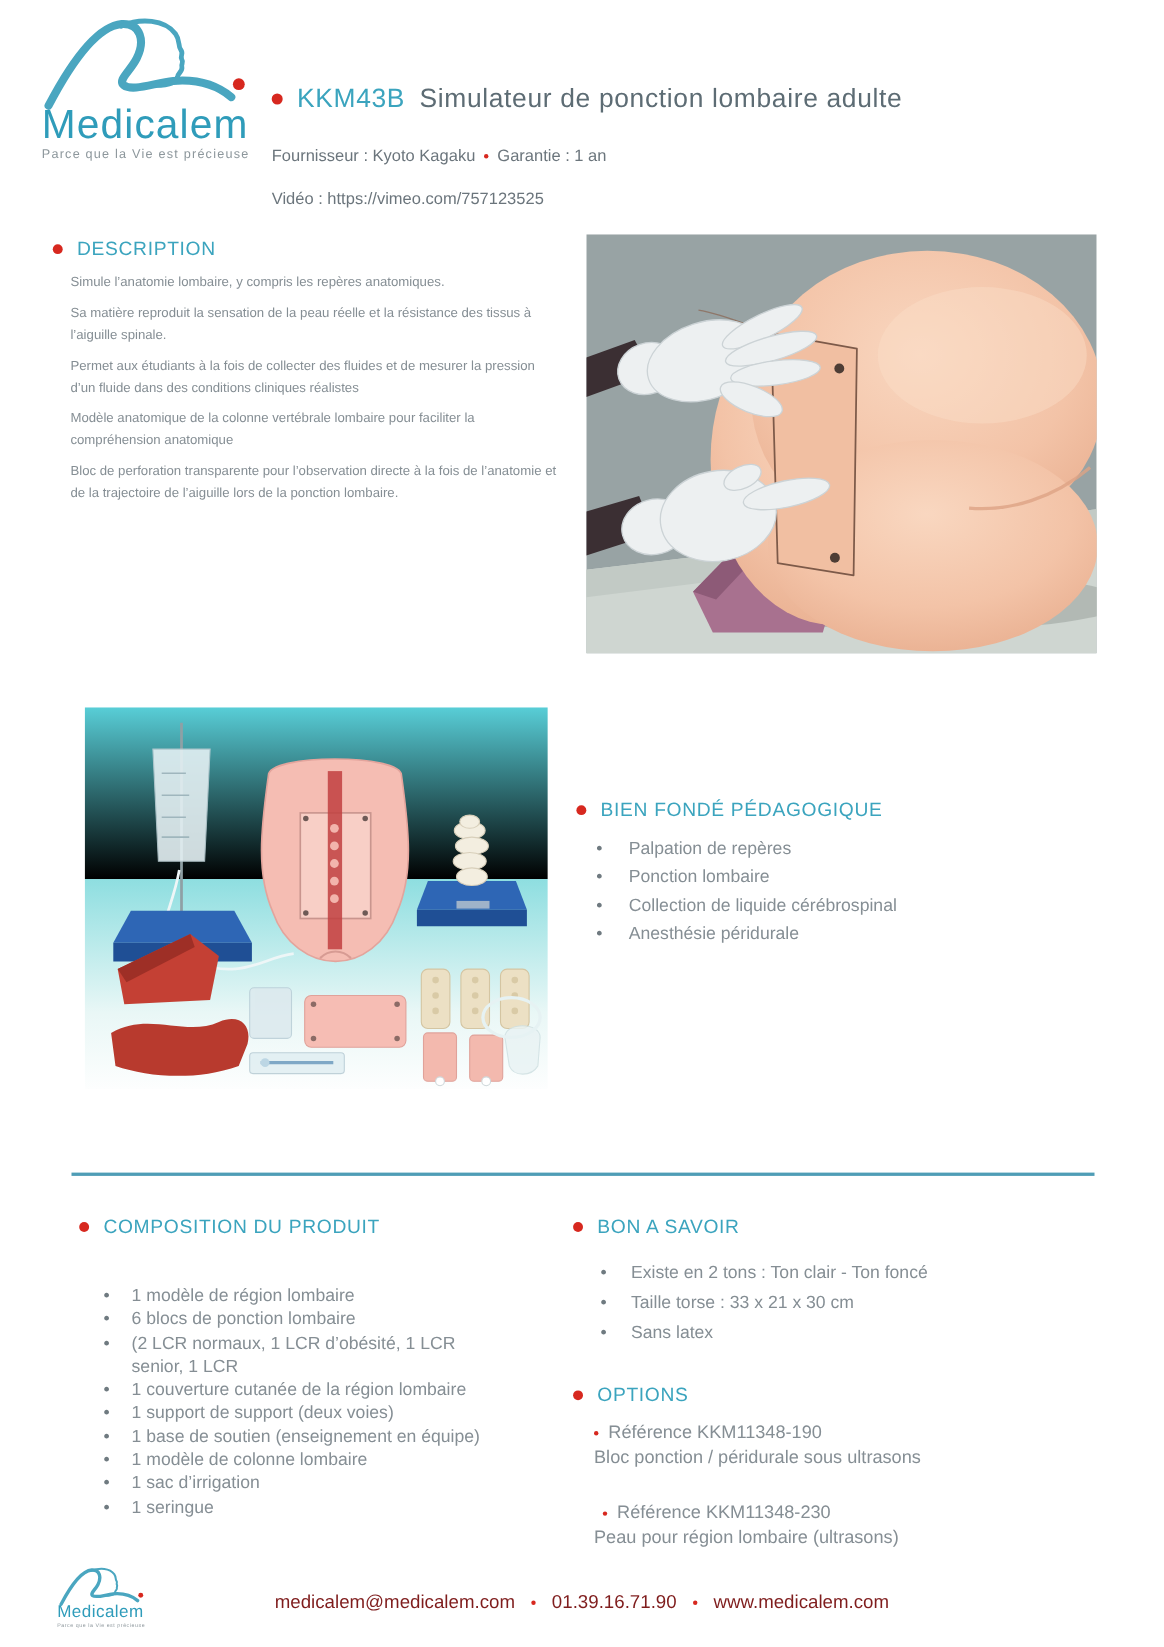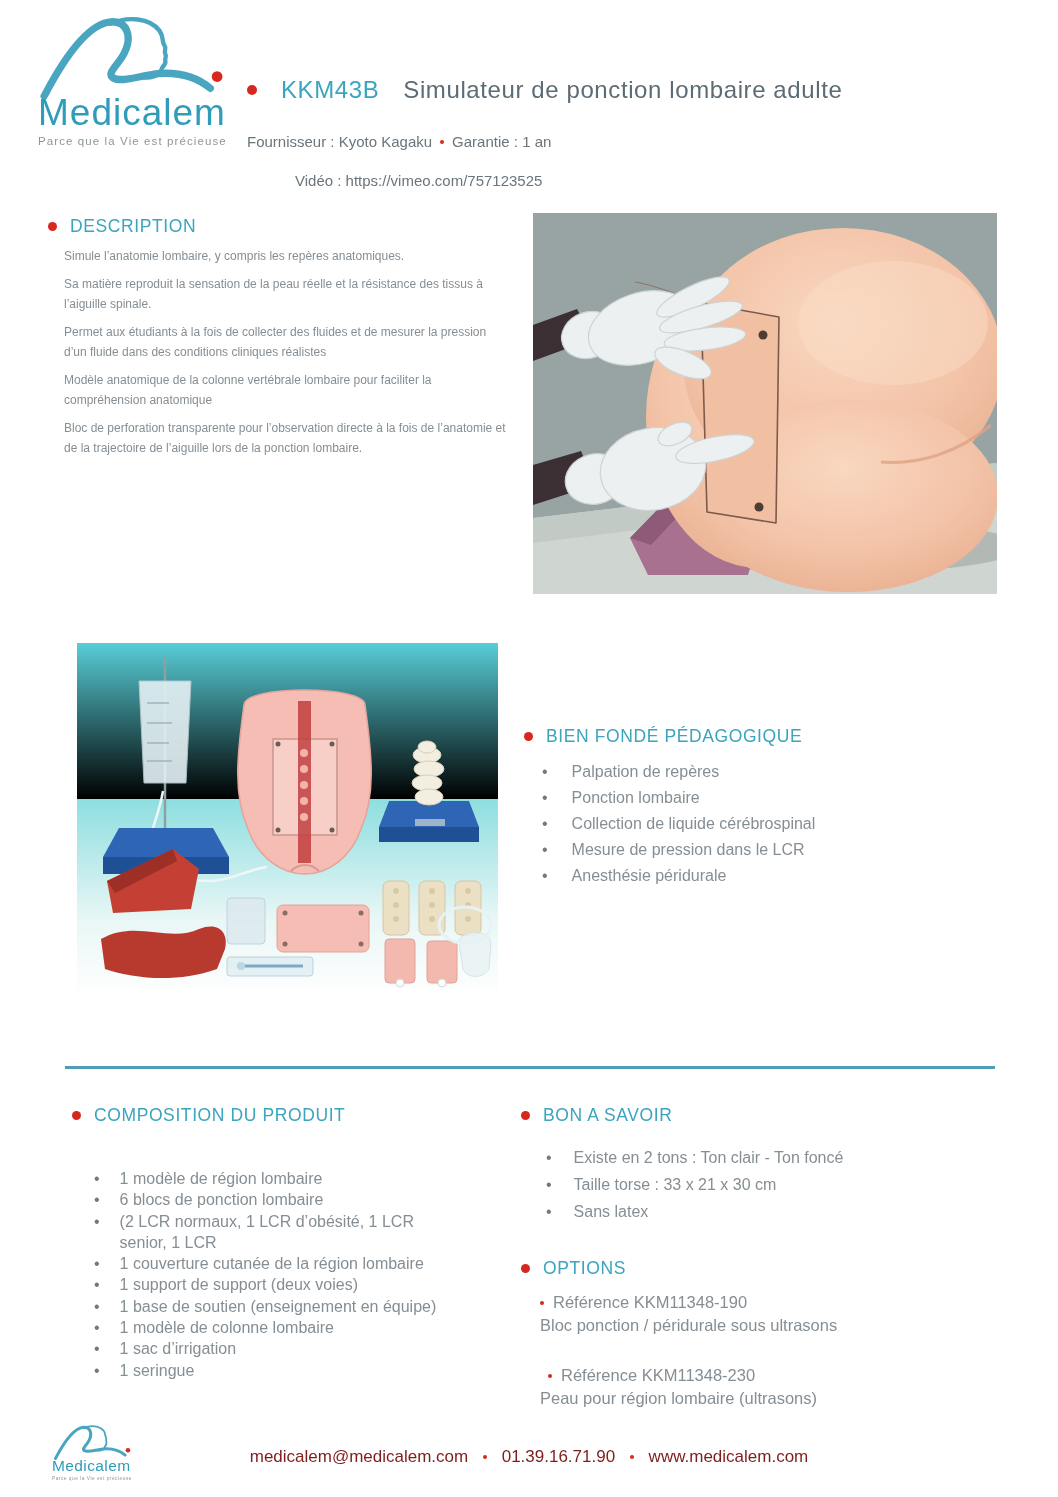--- a/index.html
+++ b/index.html
@@ -22,7 +22,7 @@
   .logo-name { color:#2f9cba; font-size:37px; letter-spacing:1px; line-height:1; margin-top:-6px; }
   .logo-tagline { color:#8d979c; font-size:11.5px; letter-spacing:1.1px; margin-top:4px; white-space:nowrap; }
 
-  .title-row { position:absolute; left:247px; top:76px; display:flex; align-items:center; gap:24px; }
+  .title-row { position:absolute; left:247px; top:76px; display:flex; align-items:center; gap:13px; }
   .title-row .code { color:#3ba4be; font-size:24px; letter-spacing:0.6px; }
   .title-row .name { color:#5d6c74; font-size:24px; letter-spacing:0.6px; }
 

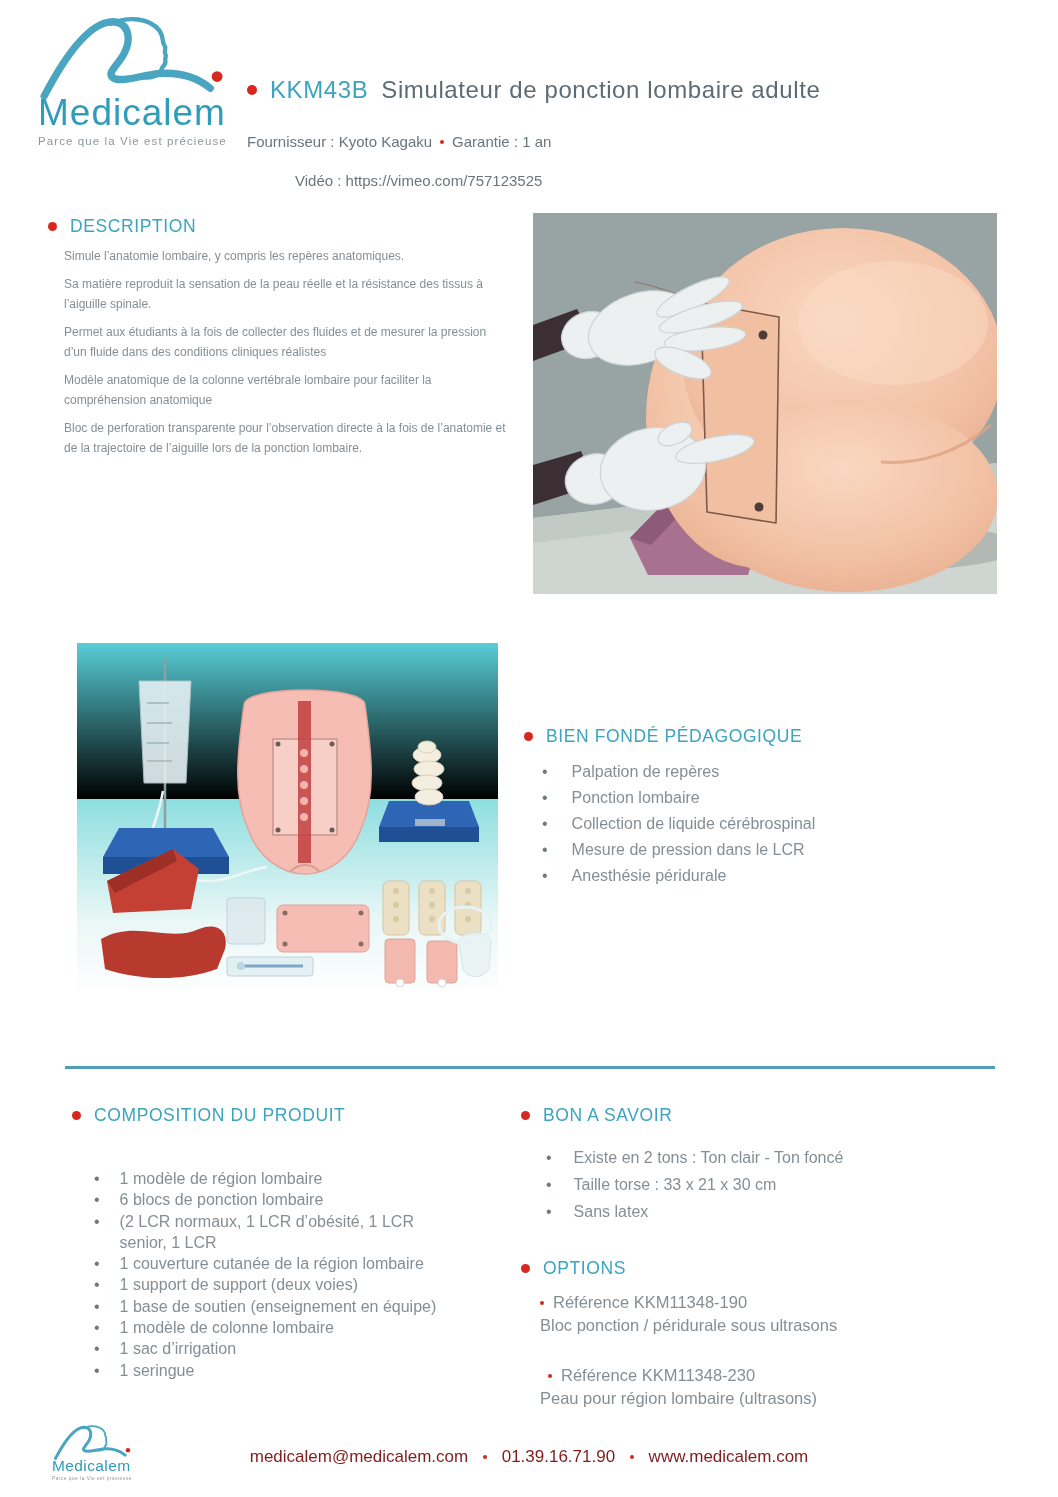--- a/index.html
+++ b/index.html
@@ -28,7 +28,7 @@
 
   .supplier-row { position:absolute; left:247px; top:133px; color:#6b757c; font-size:15px;
                   display:flex; align-items:center; gap:8px; }
-  .video-row { position:absolute; left:247px; top:172px; color:#6b757c; font-size:15px;margin-left:48px; }
+  .video-row { position:absolute; left:247px; top:172px; color:#6b757c; font-size:15px; }
 
   
   .description { position:absolute; left:48px; top:216px; width:462px; }

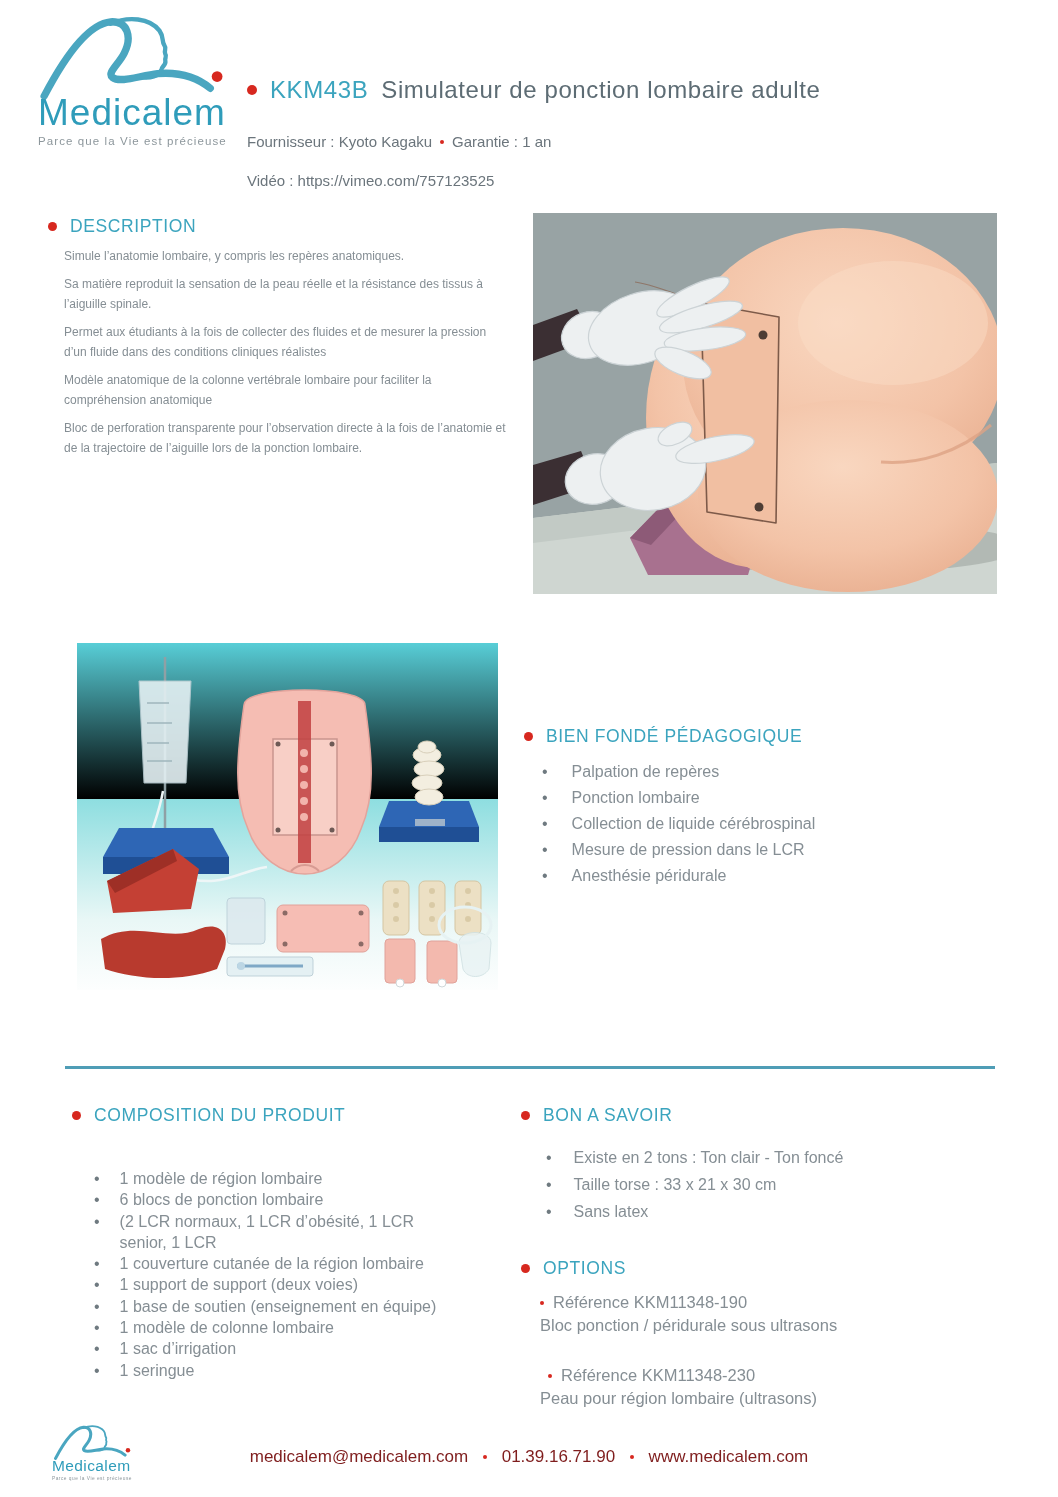--- a/index.html
+++ b/index.html
@@ -285,9 +285,6 @@
           <span>Collection de liquide cérébrospinal</span>
         </li>
       <li>
-          <span>Mesure de pression dans le LCR</span>
-        </li>
-      <li>
           <span>Anesthésie péridurale</span>
         </li>
     </ul>

